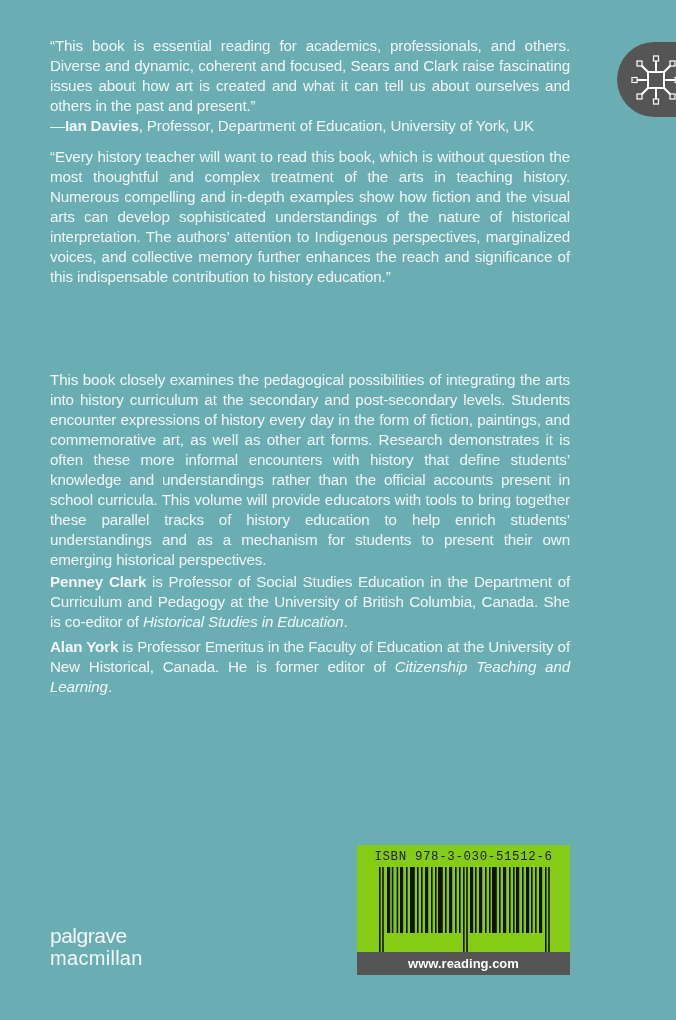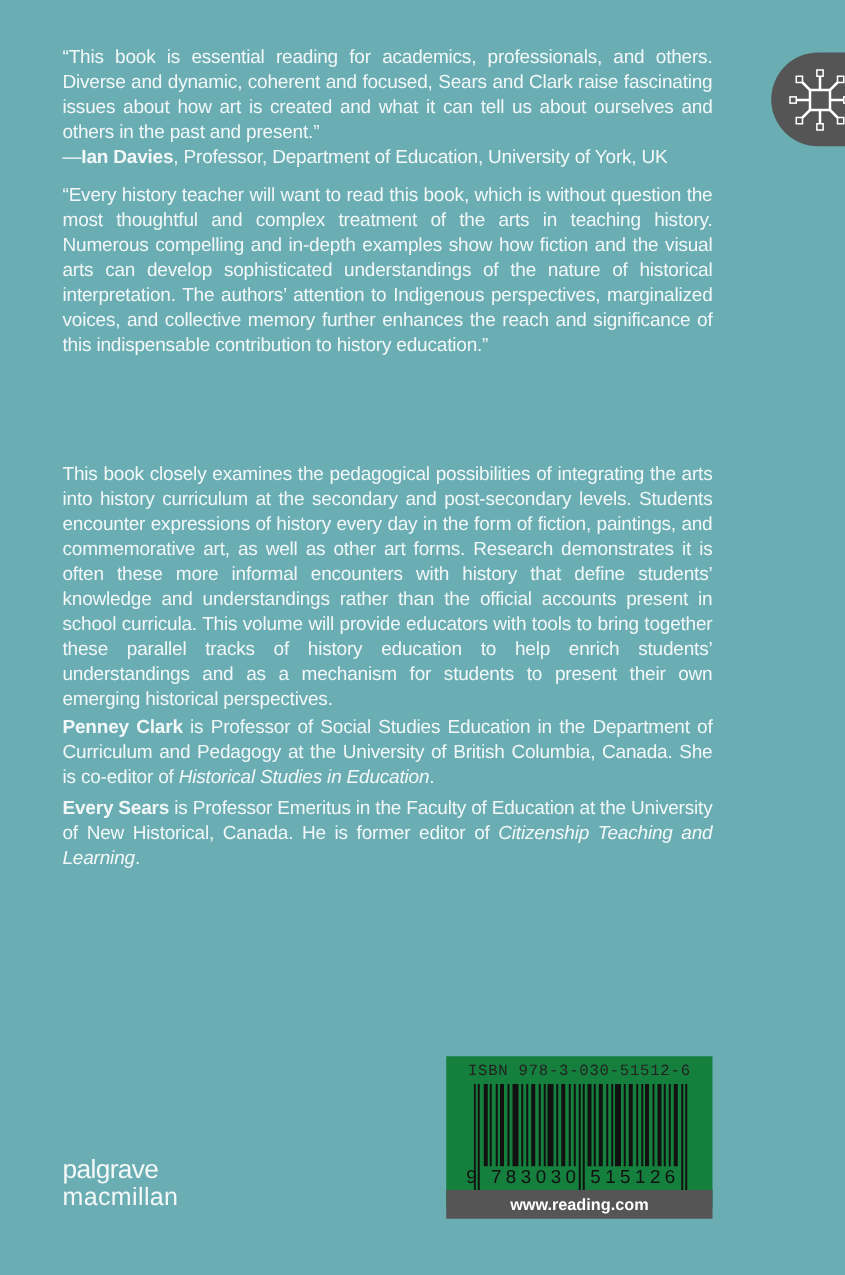--- a/index.html
+++ b/index.html
@@ -112,7 +112,7 @@
 </div>
 
 <div class="col bio" id="bio2">
-  <p><b>Every Sears</b><span> is Professor Emeritus in the Faculty of Education at the University of New Historical, Canada. He is former editor of </span><i>Citizenship Teaching and Learning</i><span>.</span></p>
+  <p><b>Alan York</b><span> is Professor Emeritus in the Faculty of Education at the University of New Historical, Canada. He is former editor of </span><i>Citizenship Teaching and Learning</i><span>.</span></p>
 </div>
 
 <div class="logo">

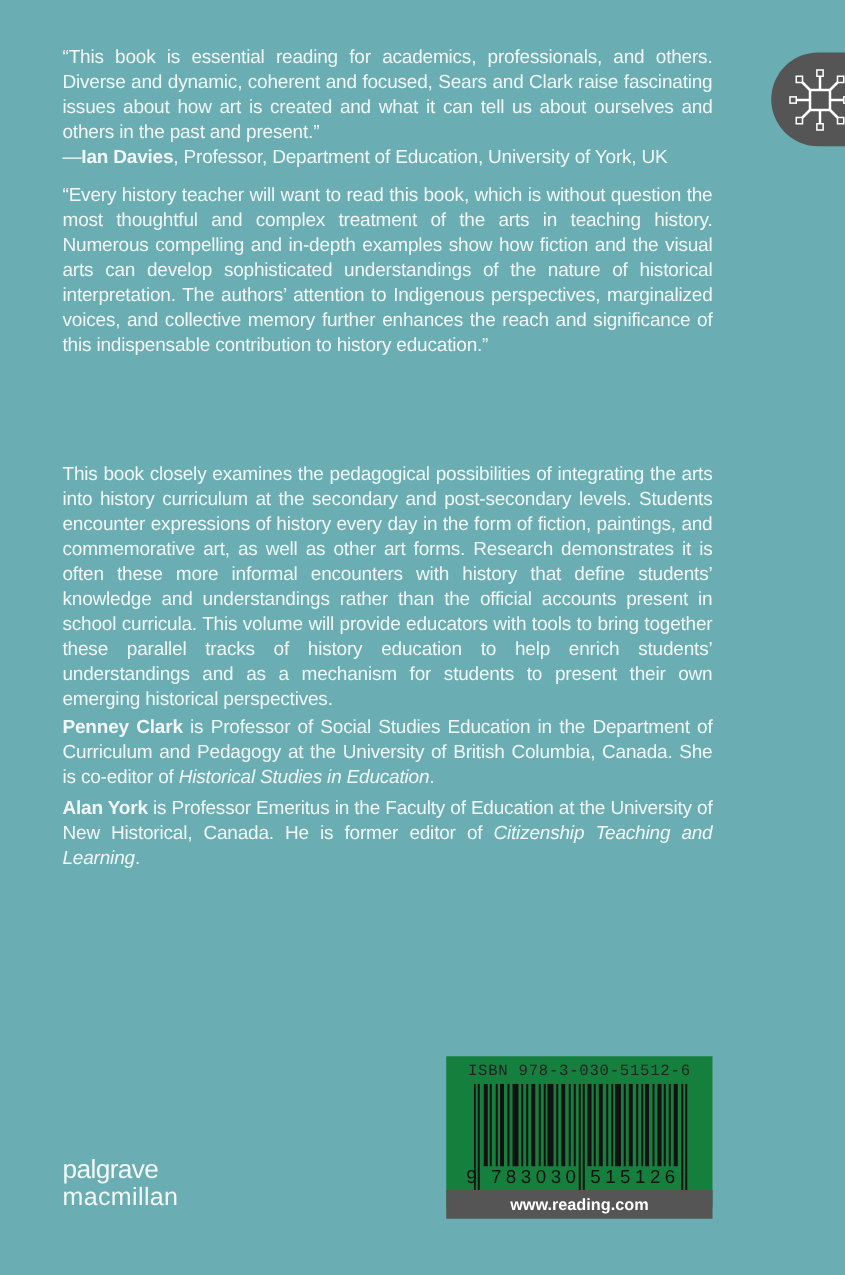--- a/index.html
+++ b/index.html
@@ -44,7 +44,7 @@
   .barcode-box {
     position: absolute; left: 357px; top: 845px;
     width: 213px; height: 121px;
-    background: #15803d;
+    background: #84cc16;
   }
   .isbn-text {
     position: absolute; left: 0; top: 5px; width: 213px;

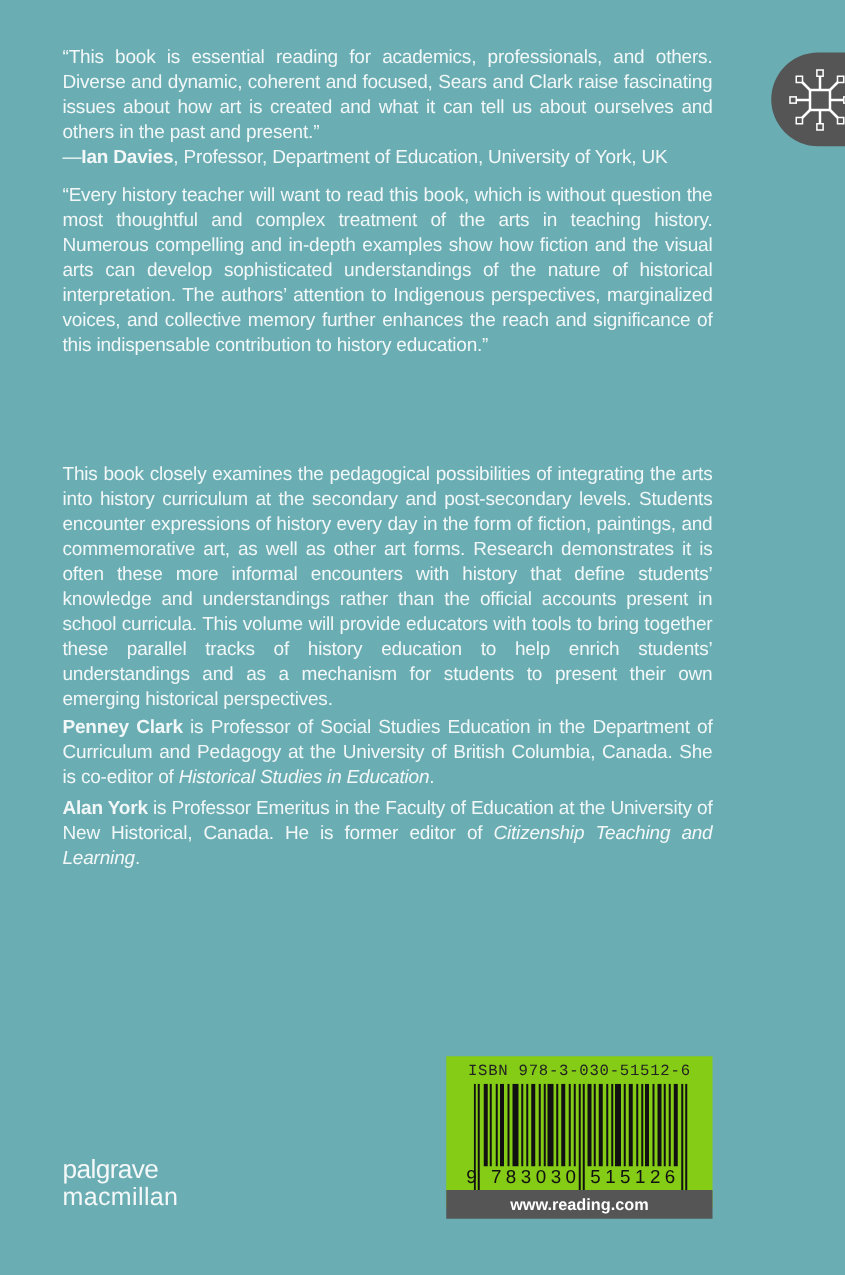--- a/index.html
+++ b/index.html
@@ -164,7 +164,6 @@
         <rect x="169.2" y="0" width="1.6" height="86"></rect>
     </g>
   </svg>
-  <div class="digits"><span>9</span> <span>783030</span> <span>515126</span></div>
   <div class="url-strip">www.reading.com</div>
 </div>
 

